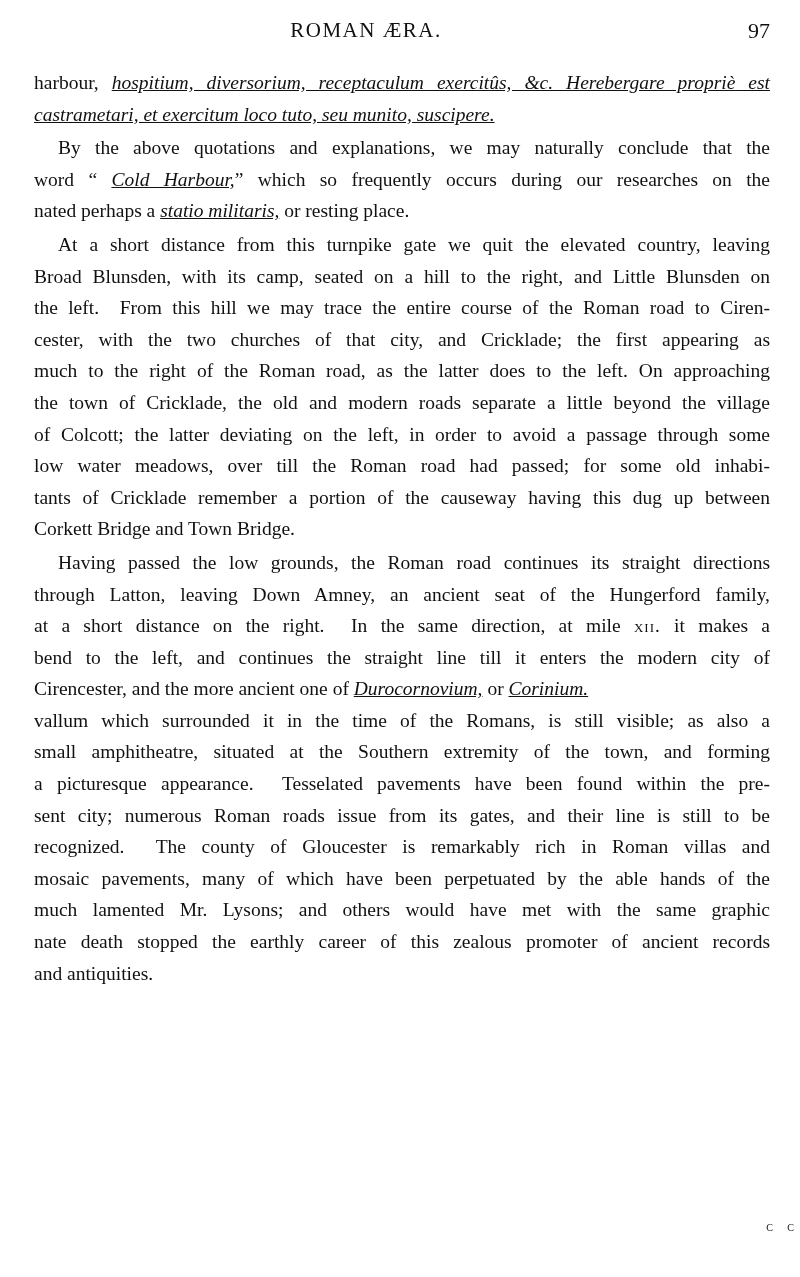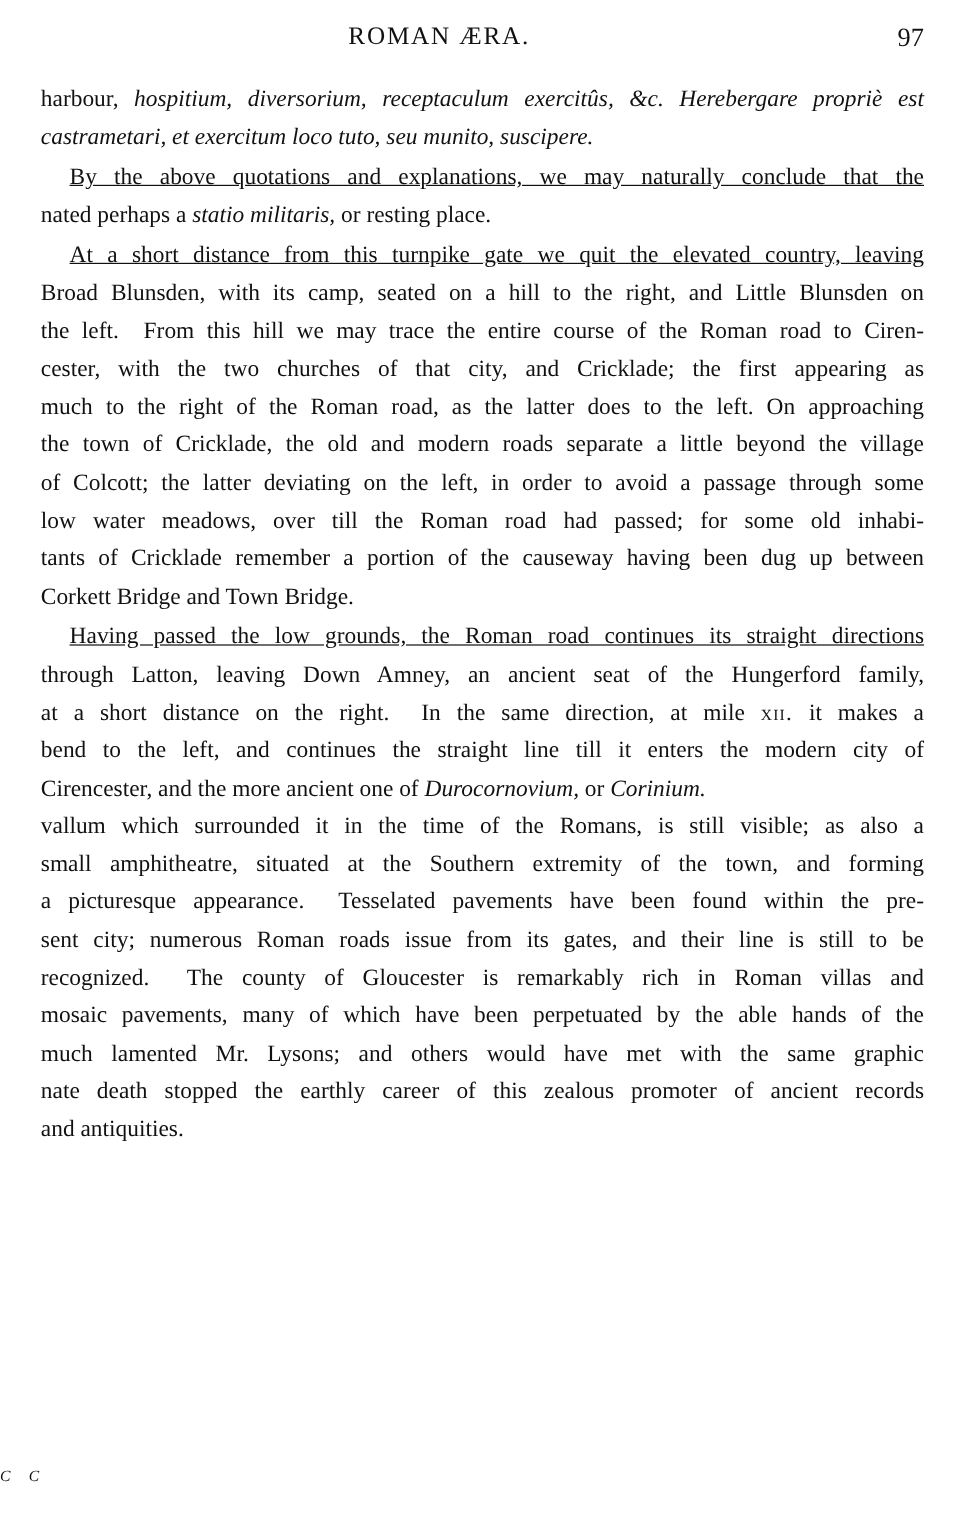--- a/index.html
+++ b/index.html
@@ -62,7 +62,7 @@
       margin-top: 2px;
       text-decoration: underline;
     }
-    i { font-style: italic; }
+    i { font-style: italic; text-decoration: underline; }
     .sc { font-variant: small-caps; font-size: 19px; letter-spacing: 1px; }
     .signature {
       position: absolute;

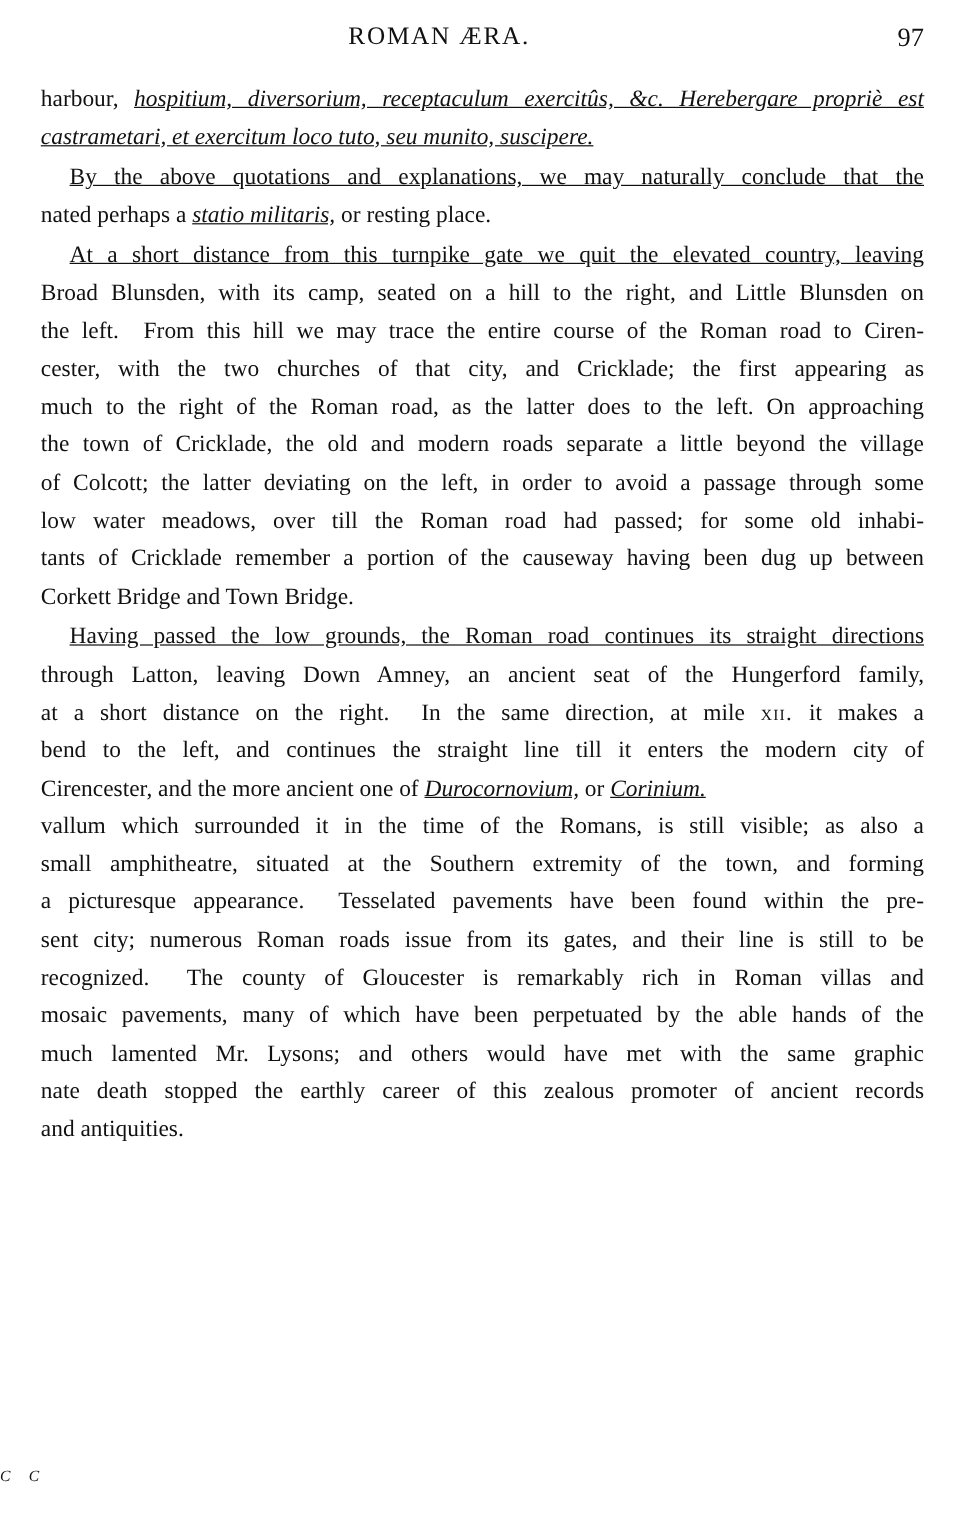--- a/index.html
+++ b/index.html
@@ -60,7 +60,6 @@
     }
     .line.gap {
       margin-top: 2px;
-      text-decoration: underline;
     }
     i { font-style: italic; text-decoration: underline; }
     .sc { font-variant: small-caps; font-size: 19px; letter-spacing: 1px; }

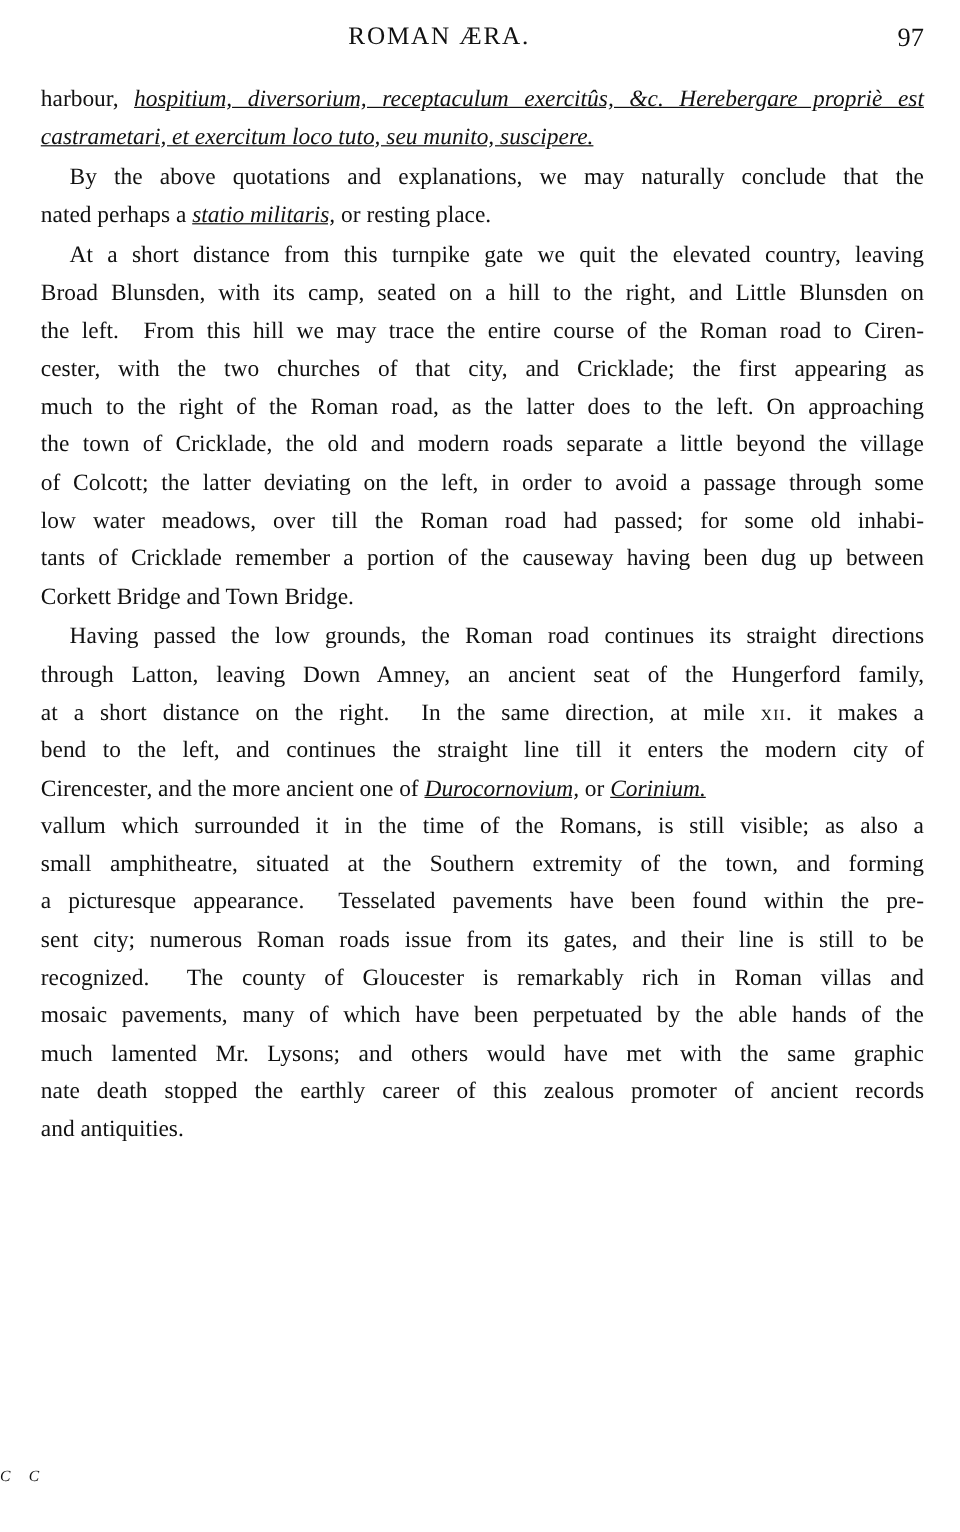--- a/index.html
+++ b/index.html
@@ -89,6 +89,7 @@
     </div>
     <div>
       <span class="line indent gap">By the above quotations and explanations, we may naturally conclude that the</span>
+      <span class="line">word “ <i>Cold Harbour,</i>” which so frequently occurs during our researches on the</span>
       <span class="line last">nated perhaps a <i>statio militaris,</i> or resting place.</span>
     </div>
     <div>

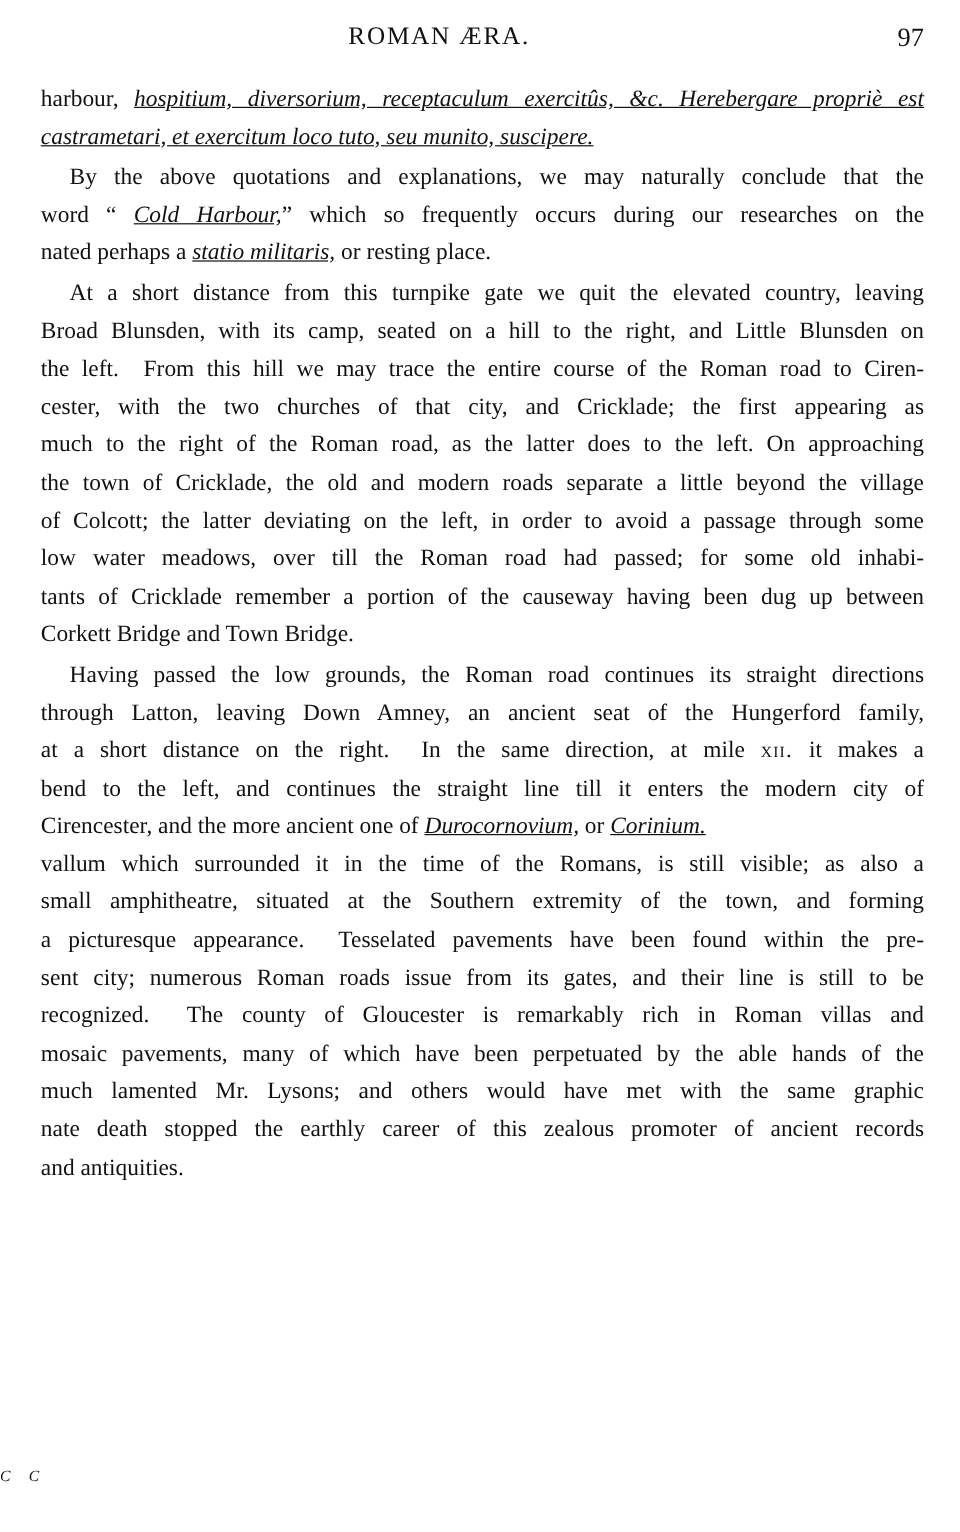--- a/index.html
+++ b/index.html
@@ -101,7 +101,7 @@
       <span class="line">the town of Cricklade, the old and modern roads separate a little beyond the village</span>
       <span class="line">of Colcott; the latter deviating on the left, in order to avoid a passage through some</span>
       <span class="line">low water meadows, over till the Roman road had passed; for some old inhabi-</span>
-      <span class="line">tants of Cricklade remember a portion of the causeway having been dug up between</span>
+      <span class="line">tants of Cricklade remember a portion of the causeway having this dug up between</span>
       <span class="line last">Corkett Bridge and Town Bridge.</span>
     </div>
     <div>

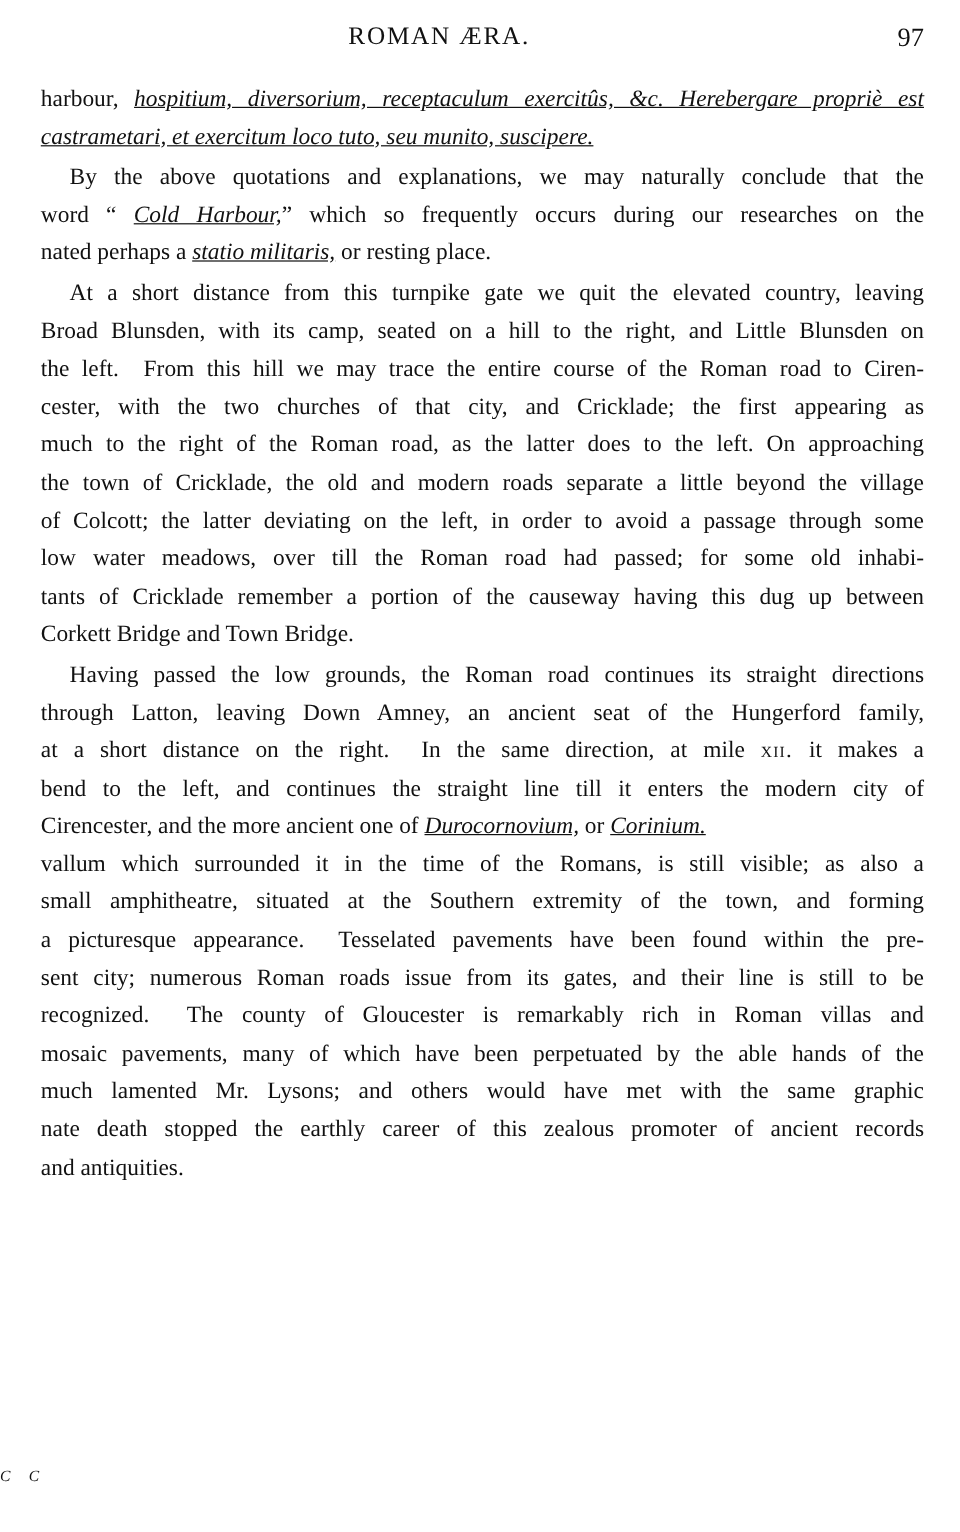--- a/index.html
+++ b/index.html
@@ -68,10 +68,9 @@
       top: 1222px;
       left: 0;
       width: 800px;
-      text-align: left;
-      font-size: 13px;
+      text-align: right;
+      font-size: 10px;
       letter-spacing: 6px;
-      font-style: italic;
     }
   </style>
 </head>

